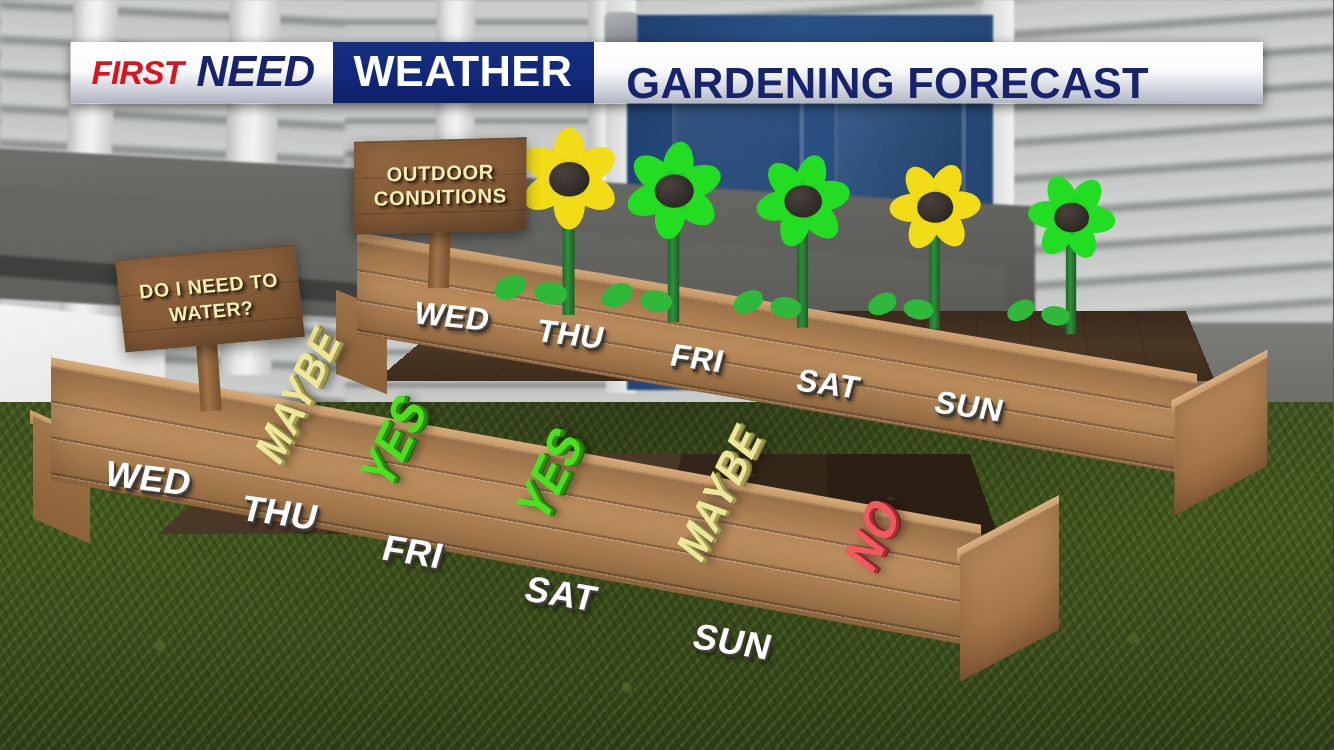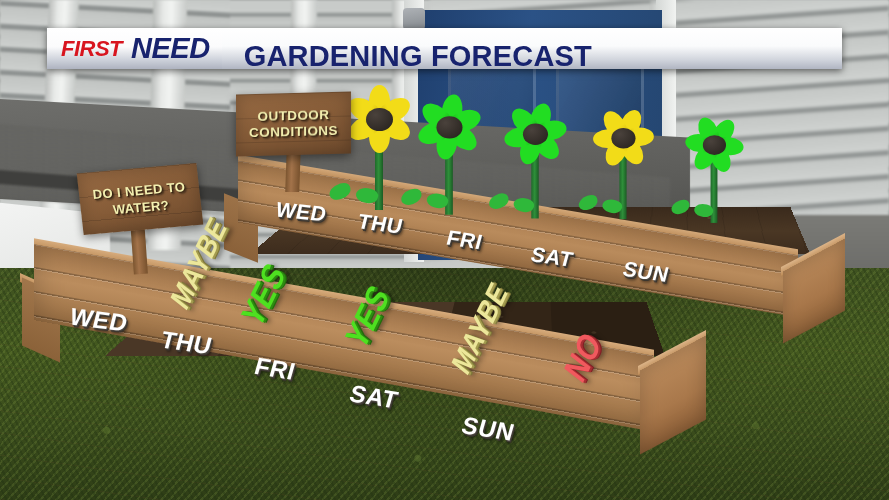--- a/index.html
+++ b/index.html
@@ -562,6 +562,9 @@
       <span class="ban-first">FIRST</span>
       <span class="ban-alert">NEED</span>
     </div>
+    <div class="ban-weather-box">
+      <span class="ban-weather">WEATHER</span>
+    </div>
     <div class="ban-right">
       <span class="ban-gard">GARDENING FORECAST</span>
     </div>

